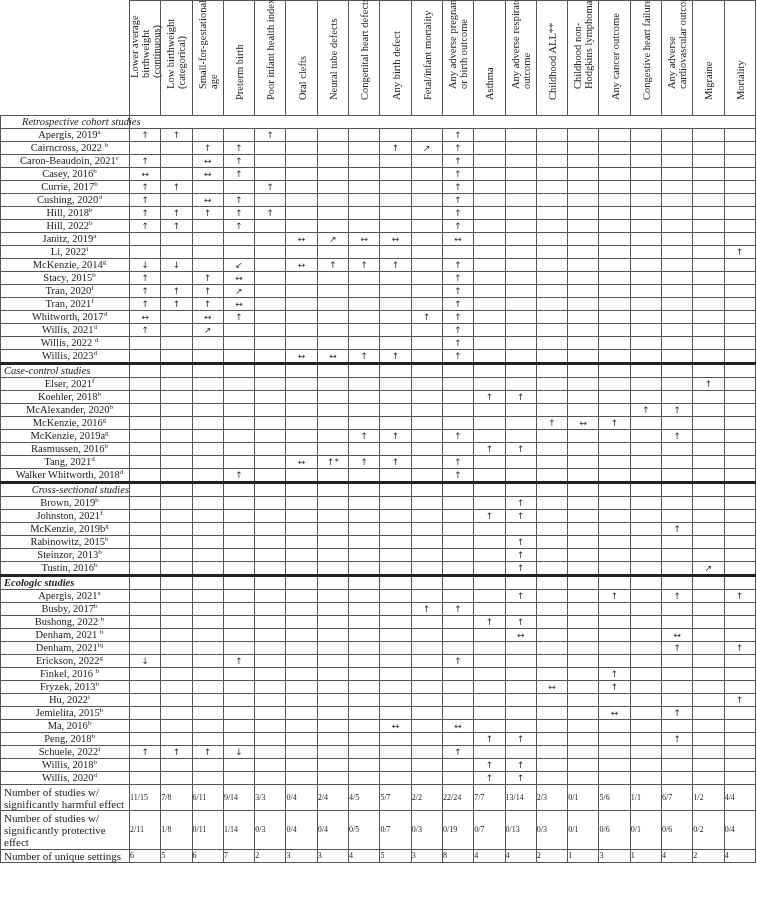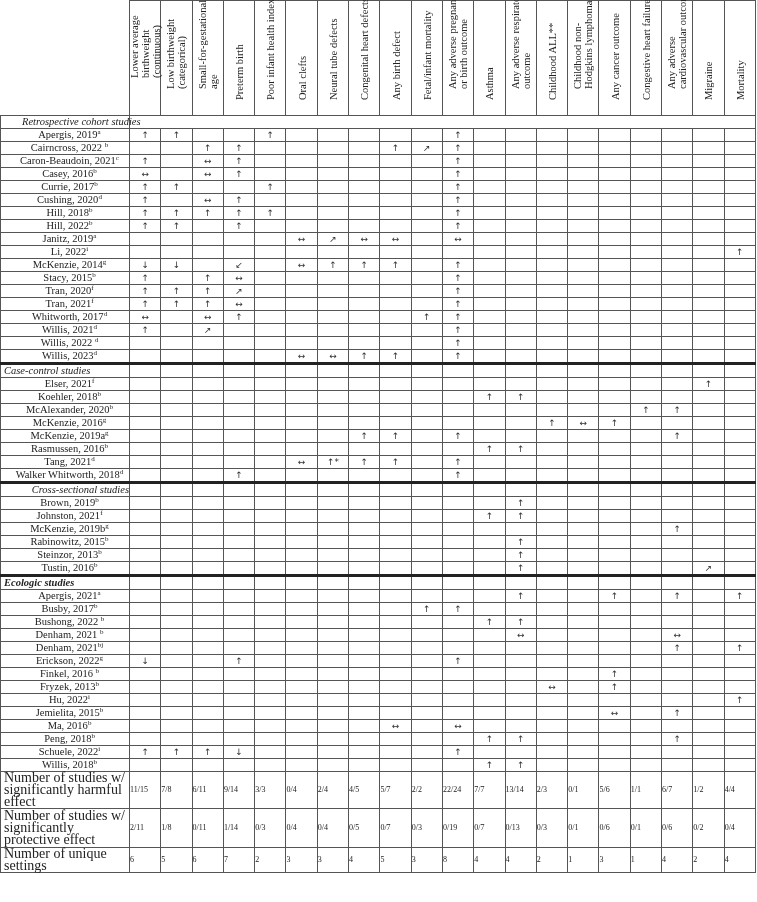--- a/index.html
+++ b/index.html
@@ -1264,6 +1264,29 @@
         <td class="cell"></td>
         <td class="cell"></td>
       </tr>
+      <tr>
+        <td class="study"><span>Willis, 2020</span><sup>d</sup></td>
+        <td class="cell"></td>
+        <td class="cell"></td>
+        <td class="cell"></td>
+        <td class="cell"></td>
+        <td class="cell"></td>
+        <td class="cell"></td>
+        <td class="cell"></td>
+        <td class="cell"></td>
+        <td class="cell"></td>
+        <td class="cell"></td>
+        <td class="cell"></td>
+        <td class="cell">↑</td>
+        <td class="cell">↑</td>
+        <td class="cell"></td>
+        <td class="cell"></td>
+        <td class="cell"></td>
+        <td class="cell"></td>
+        <td class="cell"></td>
+        <td class="cell"></td>
+        <td class="cell"></td>
+      </tr>
       <tr class="sum1">
         <td class="sum-label">Number of studies w/ significantly harmful effect</td>
         <td class="sum">11/15</td>

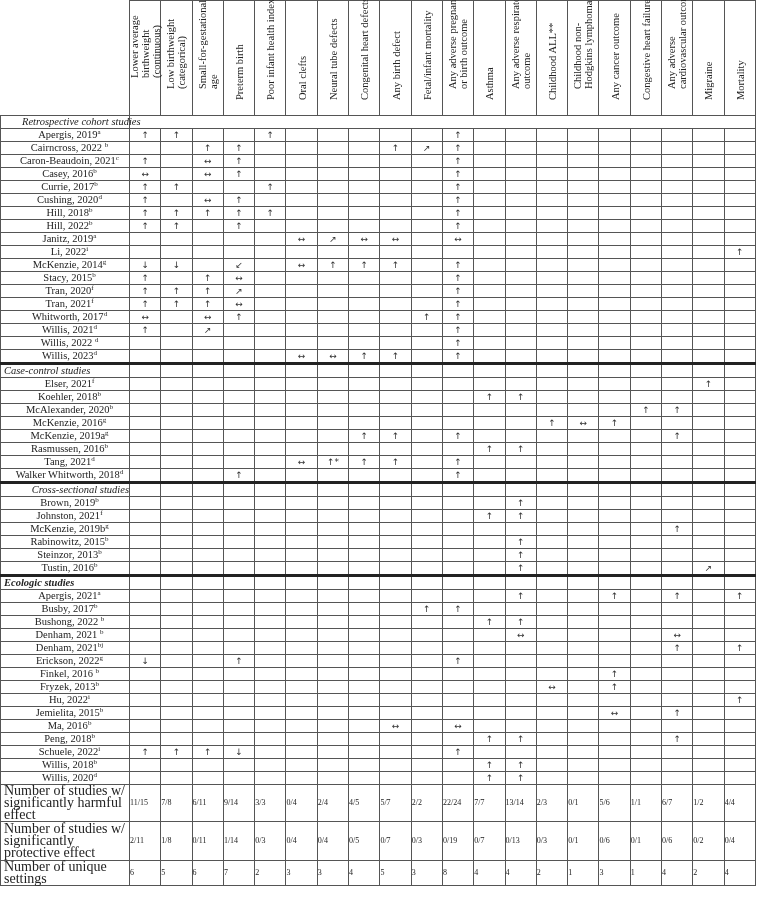--- a/index.html
+++ b/index.html
@@ -16,7 +16,7 @@
   td.cell { text-align: center; font-family: "DejaVu Sans", sans-serif; font-size: 9px; color: #333; }
   td.section { font-style: italic; padding-left: 3px; height: 12px; }
   tr.thick-top td { border-top: 3px solid #222; }
-  td.sum-label { padding-left: 3px; font-size: 14px; line-height: 12px; margin-left: 48px; }
+  td.sum-label { padding-left: 3px; font-size: 11px; line-height: 12px; margin-left: 48px; }
   td.sum { font-size: 8px; }
   tr.sum2 td { height: 38px; }
   tr.sum1 td { height: 25px; }

